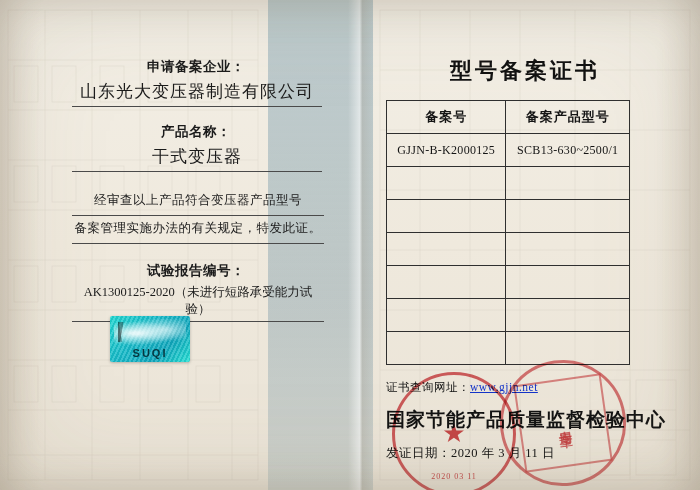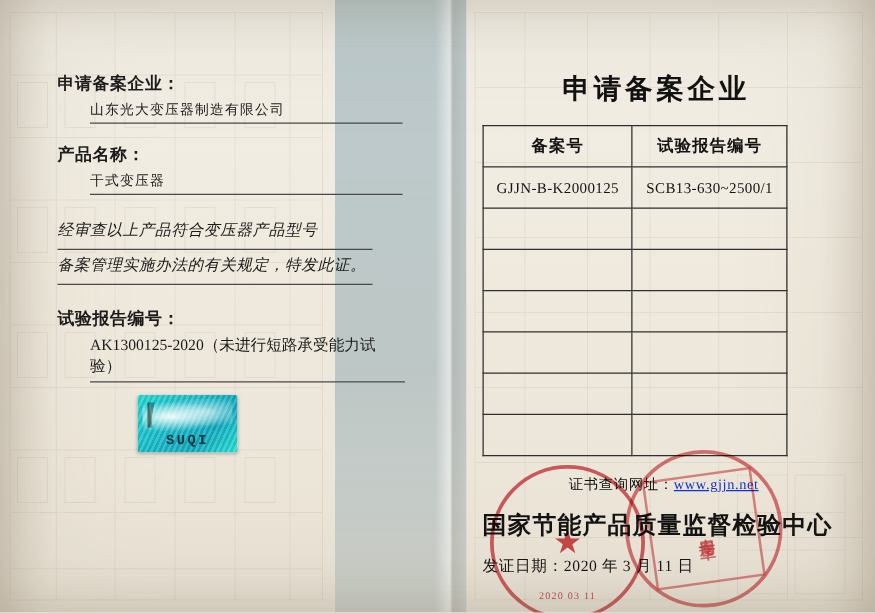--- a/index.html
+++ b/index.html
@@ -35,7 +35,7 @@
 
   
   .left{position:absolute;left:46px;top:58px;width:300px;color:#1b1b1b;}
-  .field{margin-bottom:6px;}
+  .field{margin-bottom:6px;text-align:center;}
   .flabel{font-size:13.5px;font-weight:bold;letter-spacing:0.5px;}
   .fvalue{
     font-size:11px;margin:4px 0 0 26px;padding-bottom:3px;

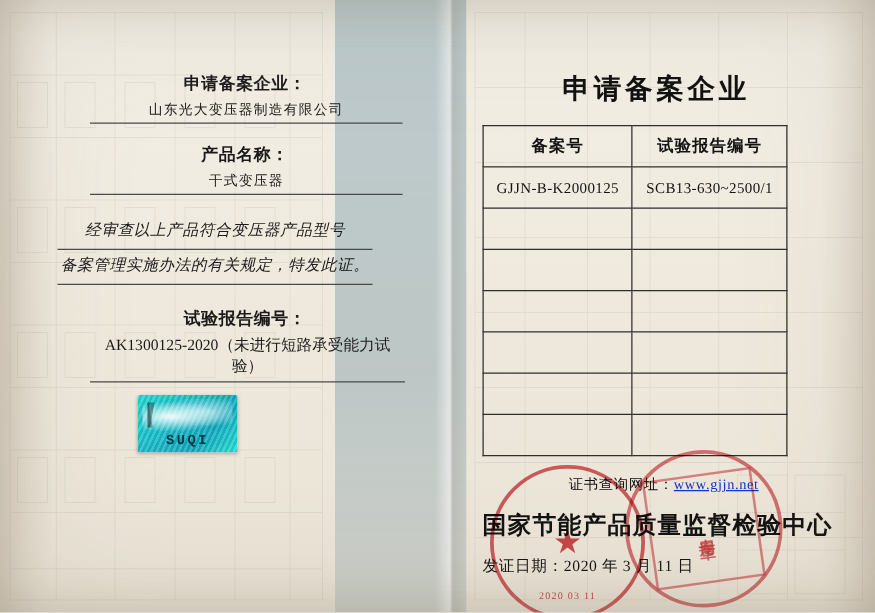--- a/index.html
+++ b/index.html
@@ -225,7 +225,7 @@
   </div>
 
   <div class="right">
-    <div class="title">申请备案企业</div>
+    <div class="title">型号备案证书</div>
     <table class="reg">
       <thead>
         <tr>

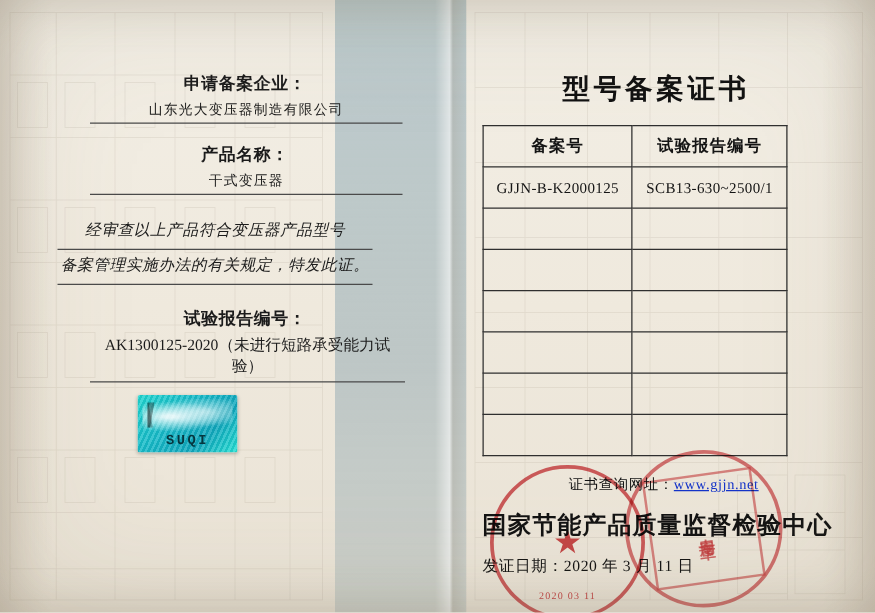--- a/index.html
+++ b/index.html
@@ -38,7 +38,7 @@
   .field{margin-bottom:6px;text-align:center;}
   .flabel{font-size:13.5px;font-weight:bold;letter-spacing:0.5px;}
   .fvalue{
-    font-size:11px;margin:4px 0 0 26px;padding-bottom:3px;
+    font-size:17px;margin:4px 0 0 26px;padding-bottom:3px;
     border-bottom:1px solid #4a4a4a;width:250px;letter-spacing:1px;
   }
   .para{font-size:12.5px;line-height:25px;width:252px;letter-spacing:0.5px;font-style:italic;}

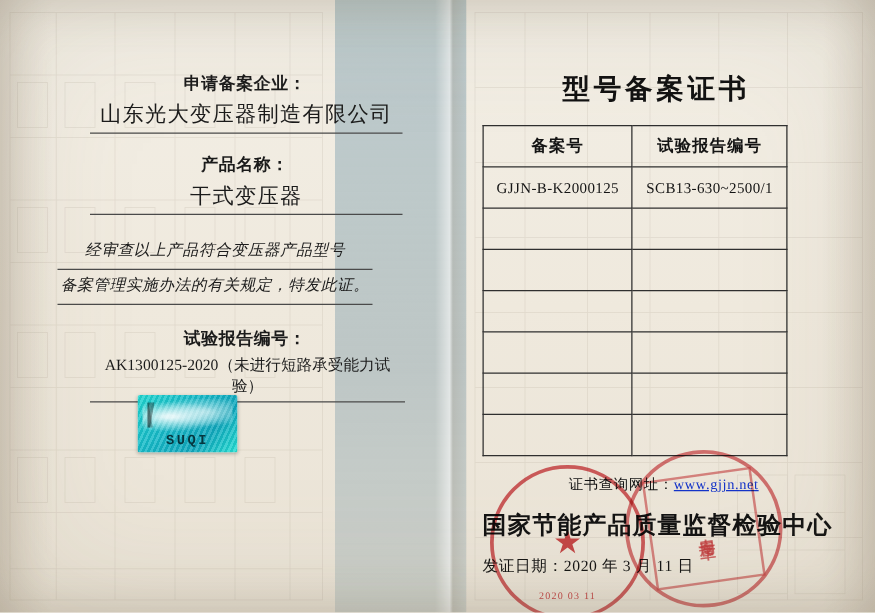--- a/index.html
+++ b/index.html
@@ -230,7 +230,7 @@
       <thead>
         <tr>
           <th>备案号</th>
-          <th>试验报告编号</th>
+          <th>备案产品型号</th>
         </tr>
       </thead>
       <tbody>

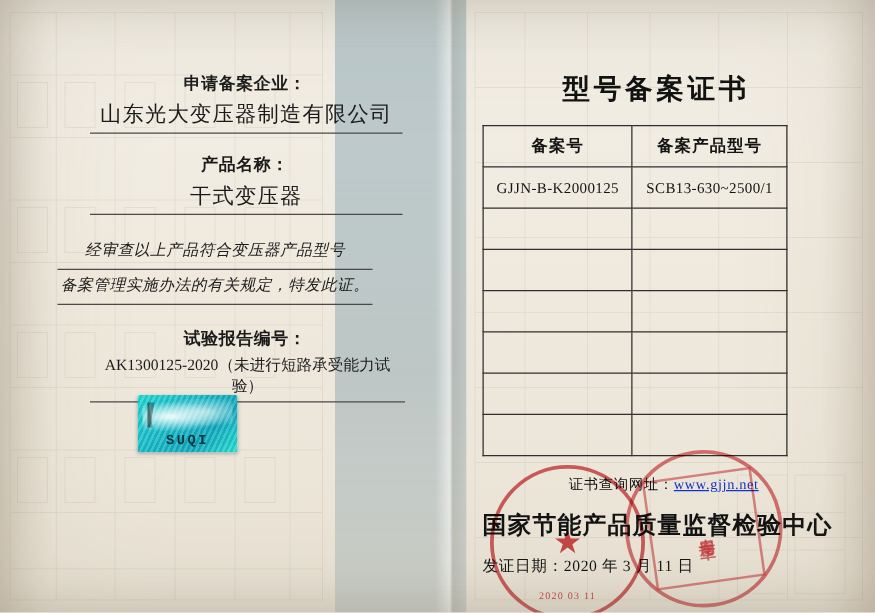--- a/index.html
+++ b/index.html
@@ -41,7 +41,7 @@
     font-size:17px;margin:4px 0 0 26px;padding-bottom:3px;
     border-bottom:1px solid #4a4a4a;width:250px;letter-spacing:1px;
   }
-  .para{font-size:12.5px;line-height:25px;width:252px;letter-spacing:0.5px;font-style:italic;}
+  .para{font-size:12.5px;line-height:25px;margin-left:26px;width:252px;letter-spacing:0.5px;}
   .para .ln{display:block;border-bottom:1px solid #4a4a4a;padding-bottom:2px;}
   .report{font-size:12.5px;margin:4px 0 0 26px;padding-bottom:3px;border-bottom:1px solid #4a4a4a;width:252px;}
 

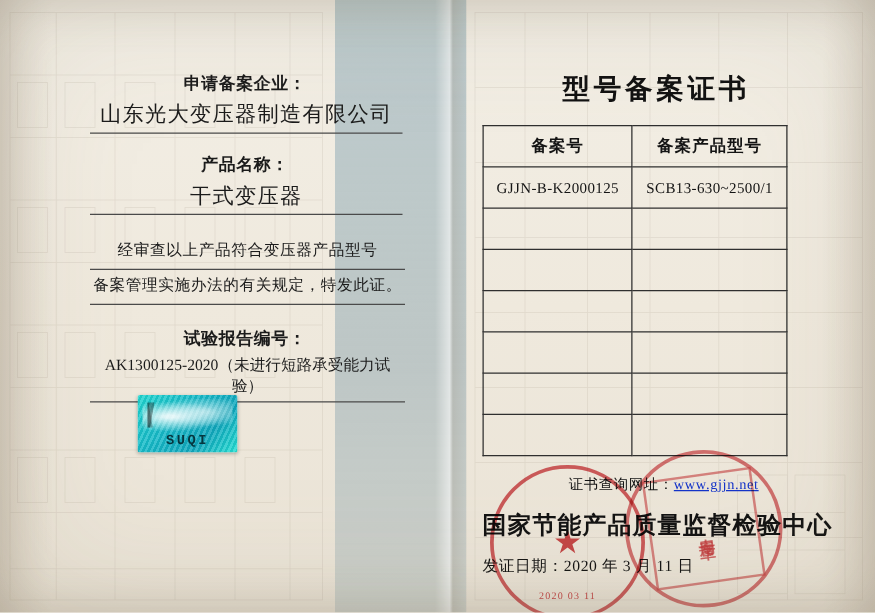--- a/index.html
+++ b/index.html
@@ -62,7 +62,7 @@
   }
   .holo .brand{
     position:absolute;left:0;right:0;bottom:3px;text-align:center;
-    font-family:Liberation Mono, monospace;font-size:11px;font-weight:bold;
+    font-family:Liberation Sans, sans-serif;font-size:11px;font-weight:bold;
     color:#06363f;letter-spacing:2px;
   }
   .holo .slash{

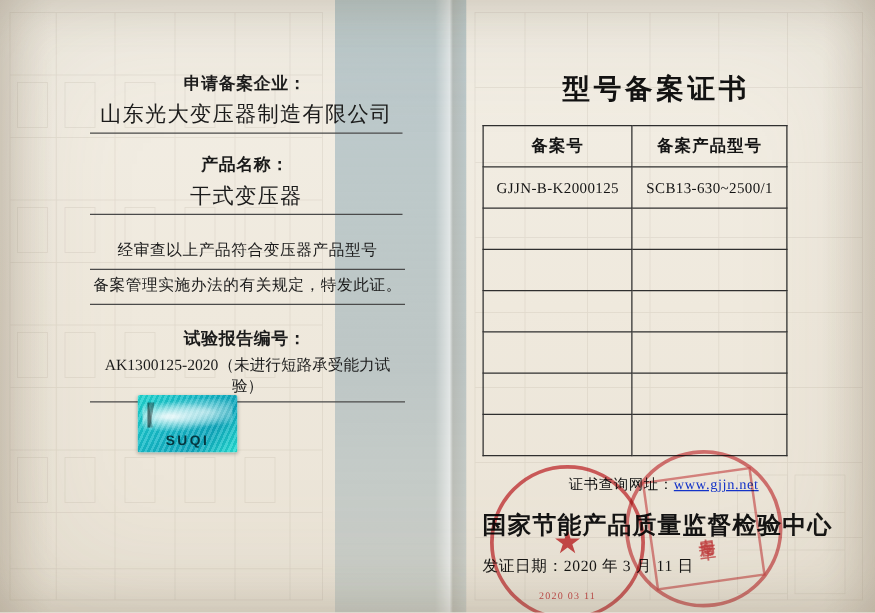--- a/index.html
+++ b/index.html
@@ -86,7 +86,7 @@
   table.reg td.val{font-family:"Liberation Serif", serif;font-size:12px;letter-spacing:0.3px;}
 
   .footer{position:absolute;left:386px;top:380px;width:290px;color:#121212;}
-  .f-url{font-size:11.5px;letter-spacing:0.5px;text-align:center;}
+  .f-url{font-size:11.5px;letter-spacing:0.5px;}
   .f-url a{color:#1534c9;text-decoration:underline;}
   .f-org{font-size:19px;font-weight:bold;letter-spacing:1px;margin-top:12px;}
   .f-date{font-size:12.5px;margin-top:12px;letter-spacing:0.5px;}

